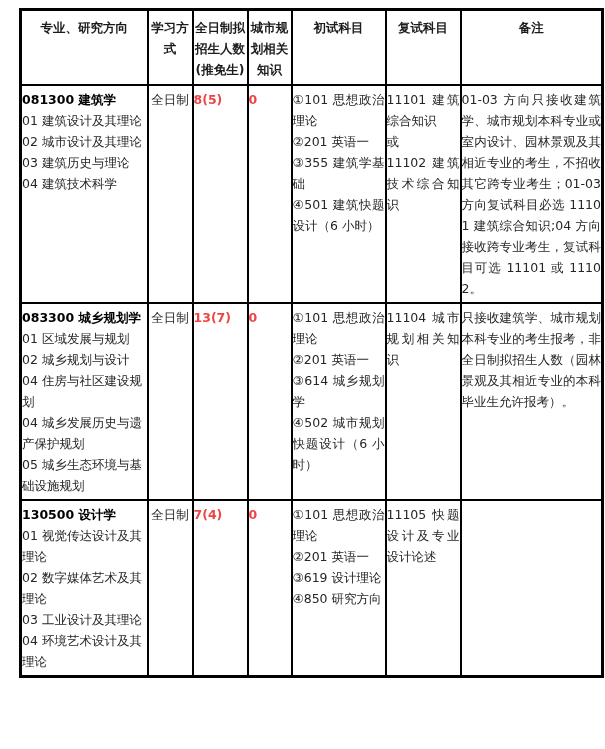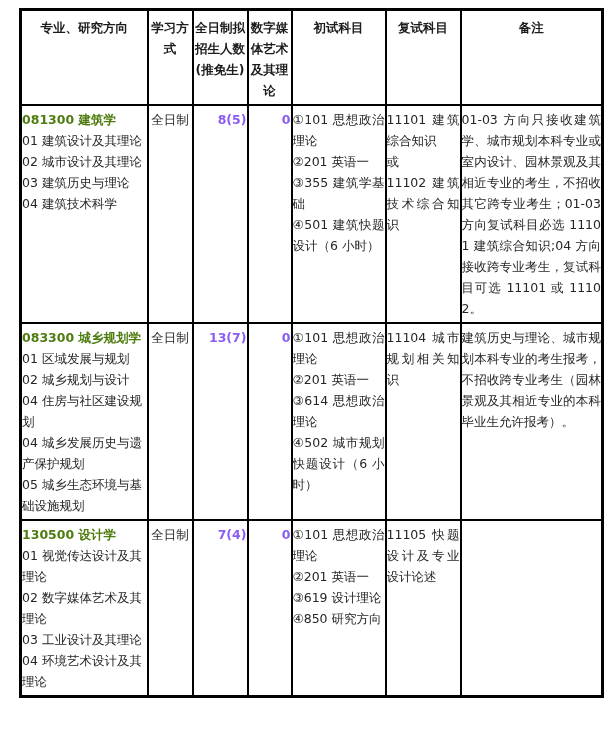--- a/index.html
+++ b/index.html
@@ -56,7 +56,7 @@
         <th>专业、研究方向</th>
         <th>学习方式</th>
         <th>全日制拟招生人数(推免生)</th>
-        <th>数字媒体艺术及其理论</th>
+        <th>城市规划相关知识</th>
         <th>初试科目</th>
         <th>复试科目</th>
         <th>备注</th>

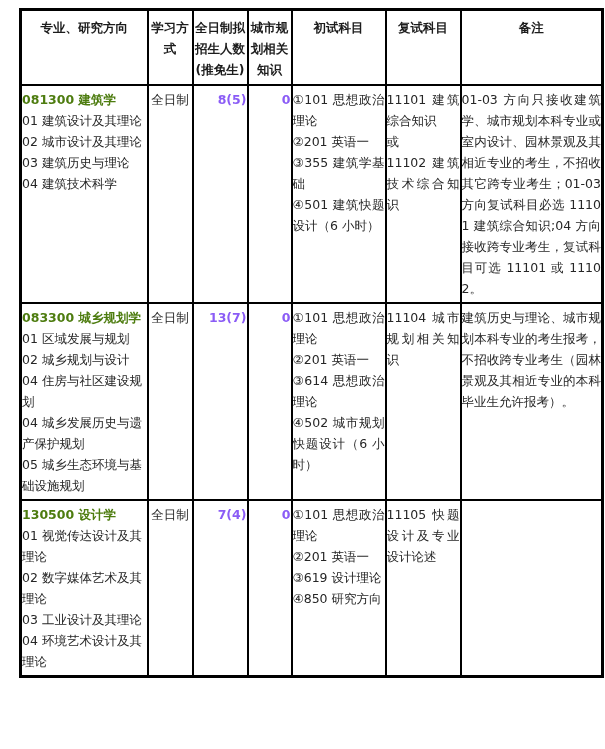--- a/index.html
+++ b/index.html
@@ -32,7 +32,7 @@
   tbody tr:nth-child(4)>td{height:124px;}
 
   .c-prog{text-align:left;}
-  .code{font-weight:bold;color:#4d7c0f;}
+  .code{font-weight:bold;color:#000000;}
   .c-mode{text-align:center;margin-left:41px;}
   .c-ft,.c-pt{text-align:right;font-weight:bold;color:#8b5cf6;}
   .c-init,.c-retest,.c-remark{text-align:justify;margin-top:48px;}

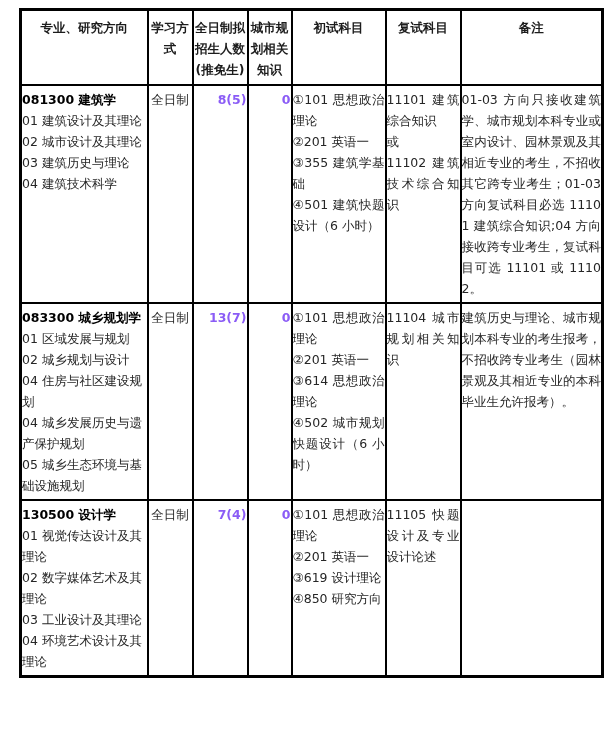--- a/index.html
+++ b/index.html
@@ -34,7 +34,7 @@
   .c-prog{text-align:left;}
   .code{font-weight:bold;color:#000000;}
   .c-mode{text-align:center;margin-left:41px;}
-  .c-ft,.c-pt{text-align:right;font-weight:bold;color:#8b5cf6;}
+  .c-ft,.c-pt{text-align:left;font-weight:bold;color:#ef4444;}
   .c-init,.c-retest,.c-remark{text-align:justify;margin-top:48px;}
 </style>
 </head>

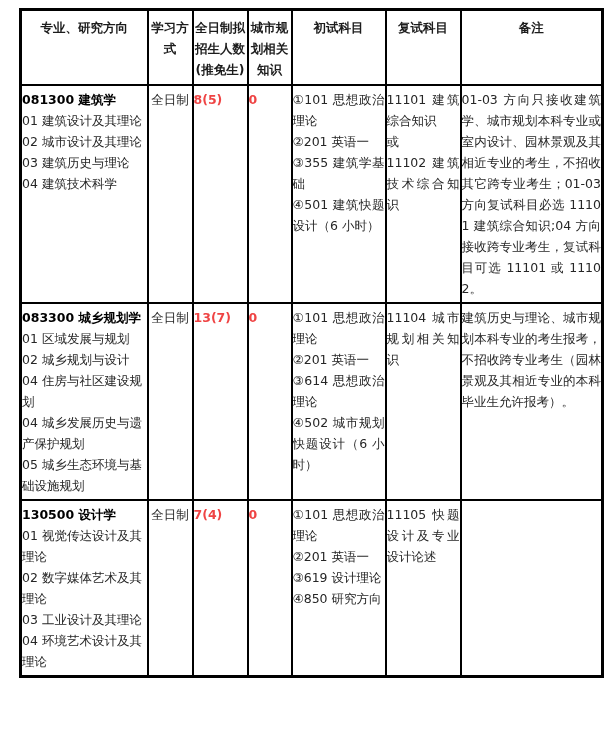--- a/index.html
+++ b/index.html
@@ -108,7 +108,7 @@
           <td class="c-retest">
             <div>11104 城市规划相关知识</div>
           </td>
-          <td class="c-remark">建筑历史与理论、城市规划本科专业的考生报考，不招收跨专业考生（园林景观及其相近专业的本科毕业生允许报考）。</td>
+          <td class="c-remark">只接收建筑学、城市规划本科专业的考生报考，非全日制拟招生人数（园林景观及其相近专业的本科毕业生允许报考）。</td>
         </tr>
         <tr>
           <td class="c-prog">

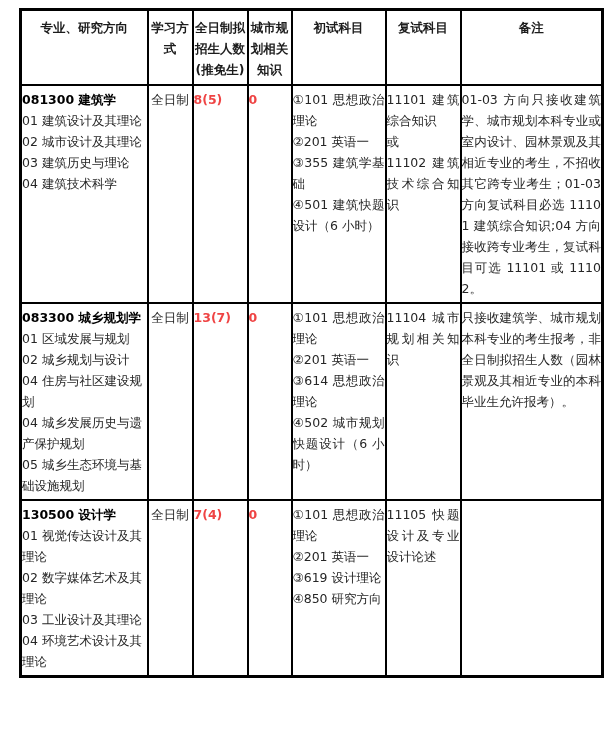--- a/index.html
+++ b/index.html
@@ -102,7 +102,7 @@
           <td class="c-init">
             <div>①101 思想政治理论</div>
             <div>②201 英语一</div>
-            <div>③614 思想政治理论</div>
+            <div>③614 城乡规划学</div>
             <div>④502 城市规划快题设计（6 小时）</div>
           </td>
           <td class="c-retest">

